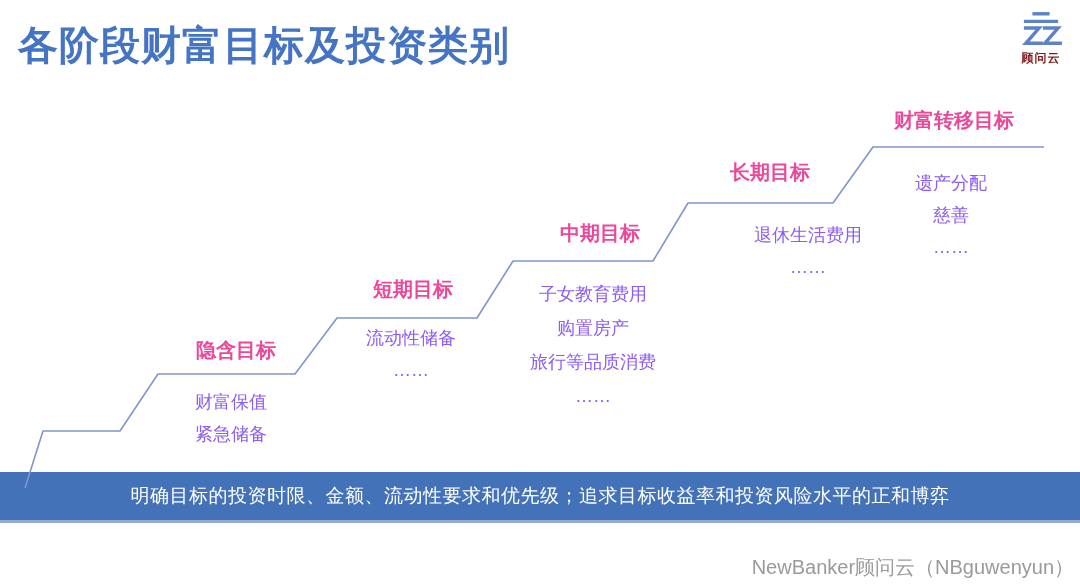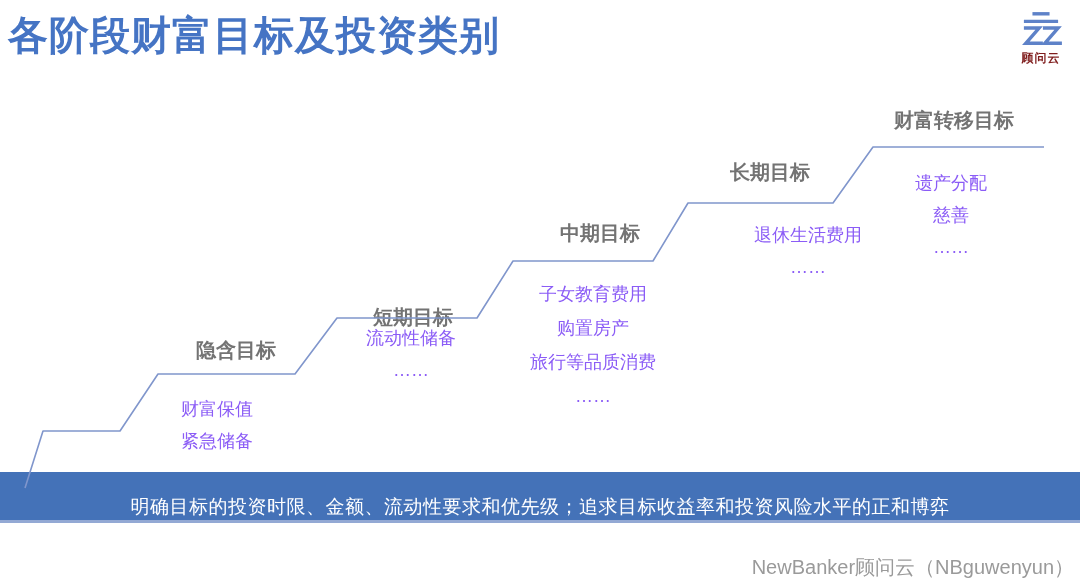--- a/index.html
+++ b/index.html
@@ -7,7 +7,7 @@
   .canvas{position:relative;width:1080px;height:587px;background:#ffffff;overflow:hidden;}
 
   .page-title{
-    position:absolute;left:8px;top:8px;margin:0;
+    position:absolute;left:8px;top:8px;margin:10px;
     font-size:40px;font-weight:bold;color:#4574C4;letter-spacing:1px;white-space:nowrap;
   }
 

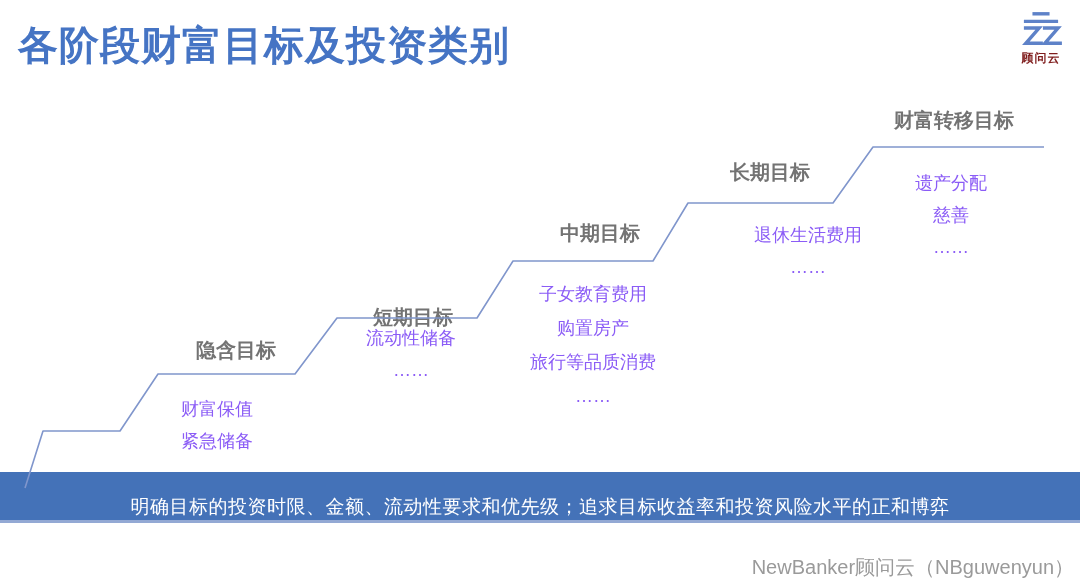--- a/index.html
+++ b/index.html
@@ -22,7 +22,7 @@
   
   .stage-label{
     position:absolute;transform:translateX(-50%);
-    font-size:20px;font-weight:bold;color:#737373;white-space:nowrap;z-index:2;
+    font-size:20px;font-weight:bold;color:#ec4899;white-space:nowrap;z-index:2;
   }
   .stage-items{
     position:absolute;transform:translateX(-50%);

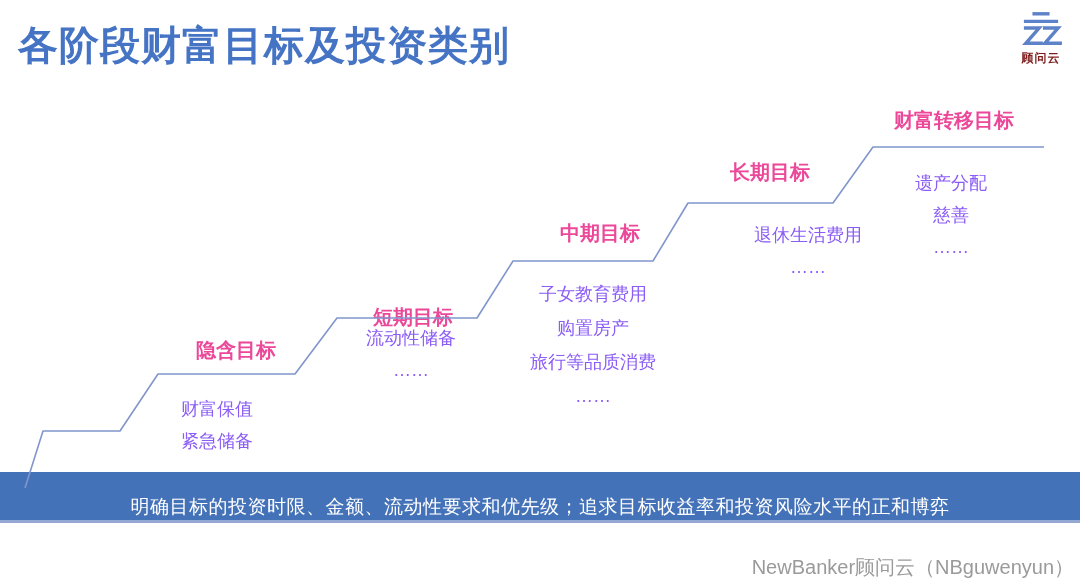--- a/index.html
+++ b/index.html
@@ -32,7 +32,7 @@
   .stage-items.wide .item{line-height:34px;}
 
   .label-1{left:236px;top:337px;}  .items-1{left:217px;top:386px;margin-top:7px;}
-  .label-2{left:413px;top:276px;margin-top:28px;}  .items-2{left:411px;top:322px;}
+  .label-2{left:413px;top:276px;}  .items-2{left:411px;top:322px;}
   .label-3{left:600px;top:220px;}  .items-3{left:593px;top:277px;}
   .label-4{left:770px;top:159px;}  .items-4{left:808px;top:219px;}
   .label-5{left:954px;top:107px;}  .items-5{left:951px;top:167px;}

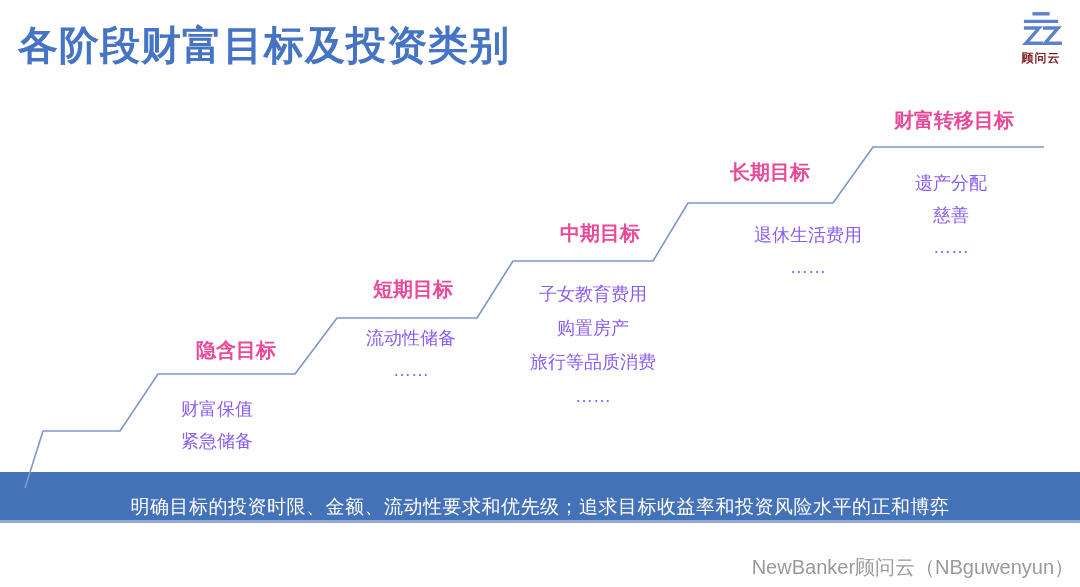--- a/index.html
+++ b/index.html
@@ -31,7 +31,7 @@
   .stage-items .item{font-size:18px;color:#8b5cf6;line-height:32px;}
   .stage-items.wide .item{line-height:34px;}
 
-  .label-1{left:236px;top:337px;}  .items-1{left:217px;top:386px;margin-top:7px;}
+  .label-1{left:236px;top:337px;}  .items-1{left:231px;top:386px;}
   .label-2{left:413px;top:276px;}  .items-2{left:411px;top:322px;}
   .label-3{left:600px;top:220px;}  .items-3{left:593px;top:277px;}
   .label-4{left:770px;top:159px;}  .items-4{left:808px;top:219px;}

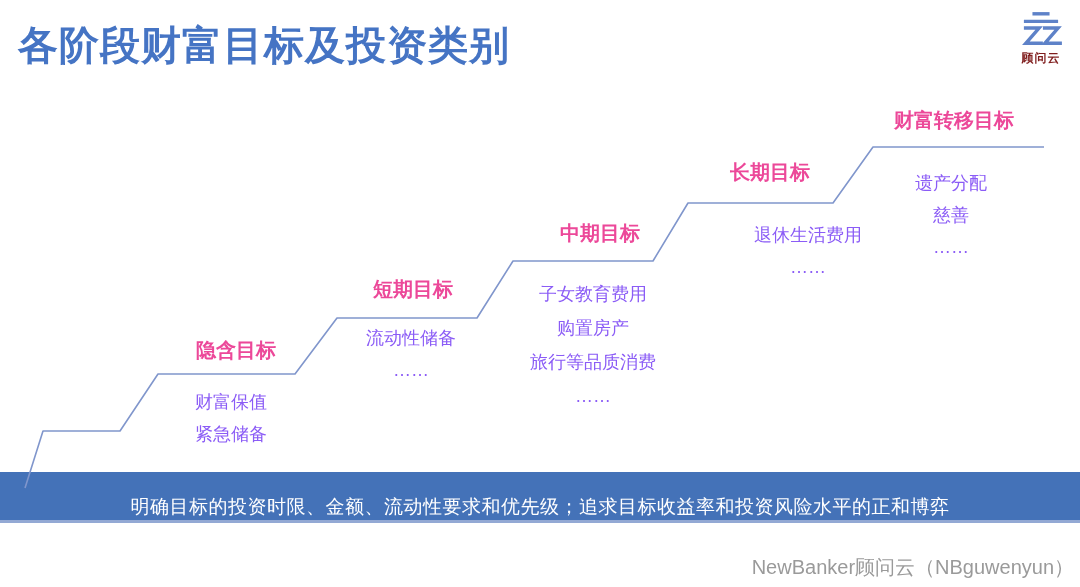--- a/index.html
+++ b/index.html
@@ -41,7 +41,7 @@
   .banner{
     position:absolute;left:0;top:472px;width:1080px;height:48px;
     background:#4472B8;border-bottom:3px solid #93A9D4;z-index:1;
-    display:flex;align-items:flex-end;justify-content:center;
+    display:flex;align-items:center;justify-content:center;
   }
   .banner-text{color:#ffffff;font-size:19px;letter-spacing:0.5px;white-space:nowrap;}
 

